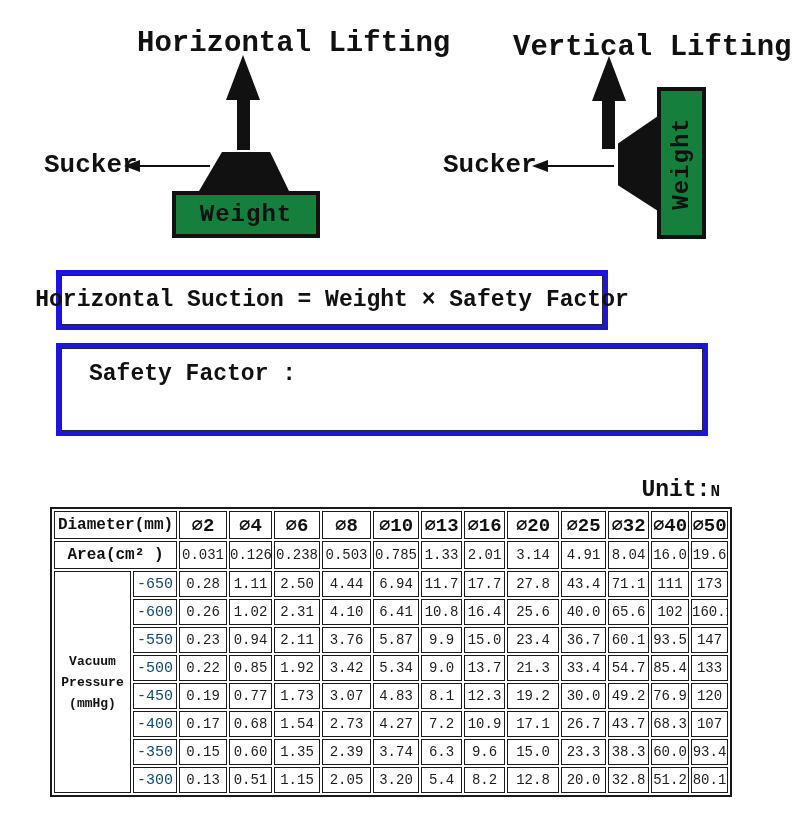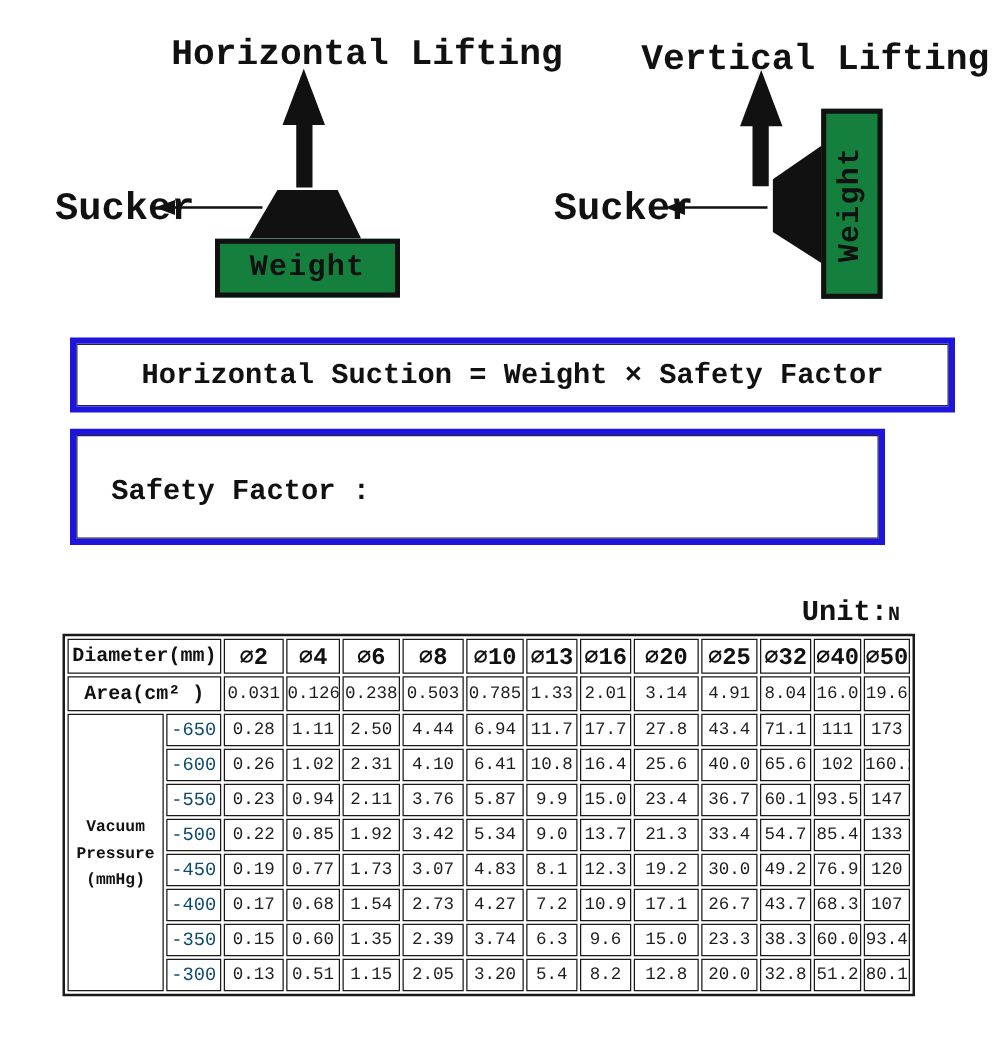--- a/index.html
+++ b/index.html
@@ -13,7 +13,7 @@
 
   
   .dg-title { font-size:29px; font-weight:700; white-space:nowrap; }
-  .dg-label { font-size:31px; font-weight:700; white-space:nowrap; }
+  .dg-label { font-size:26px; font-weight:700; white-space:nowrap; }
 
   
   .up-shaft { width:13px; background:#111; }

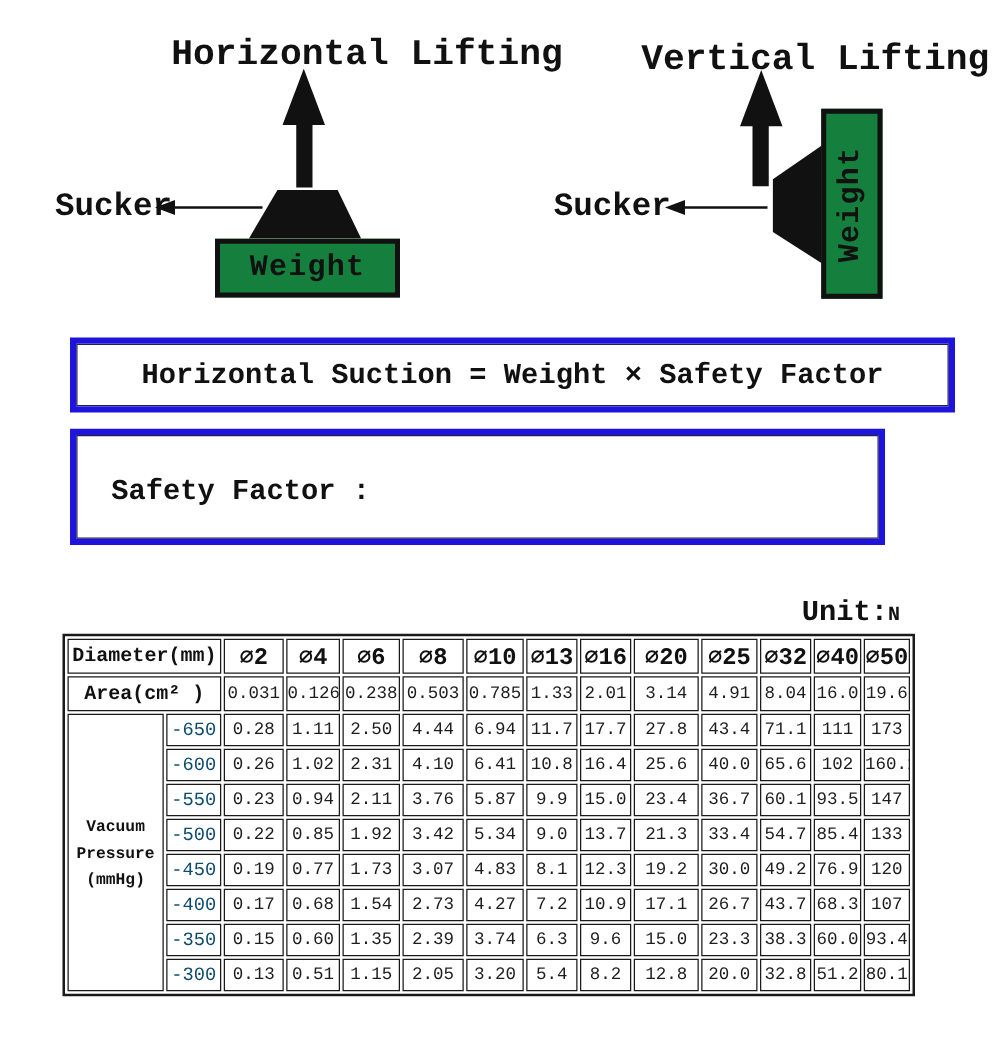--- a/index.html
+++ b/index.html
@@ -95,7 +95,7 @@
   <div class="abs ptr-head" style="left:532px; top:160px;"></div>
   <div class="abs ptr-line" style="left:544px; top:165px; width:70px;"></div>
 
-  <div class="abs blue-box" style="left:56px; top:270px; width:708px; height:60px; display:flex; align-items:center; justify-content:center;">
+  <div class="abs blue-box" style="left:56px; top:270px; width:552px; height:60px; display:flex; align-items:center; justify-content:center;">
     <span class="formula-text">Horizontal Suction = Weight × Safety Factor</span>
   </div>
 

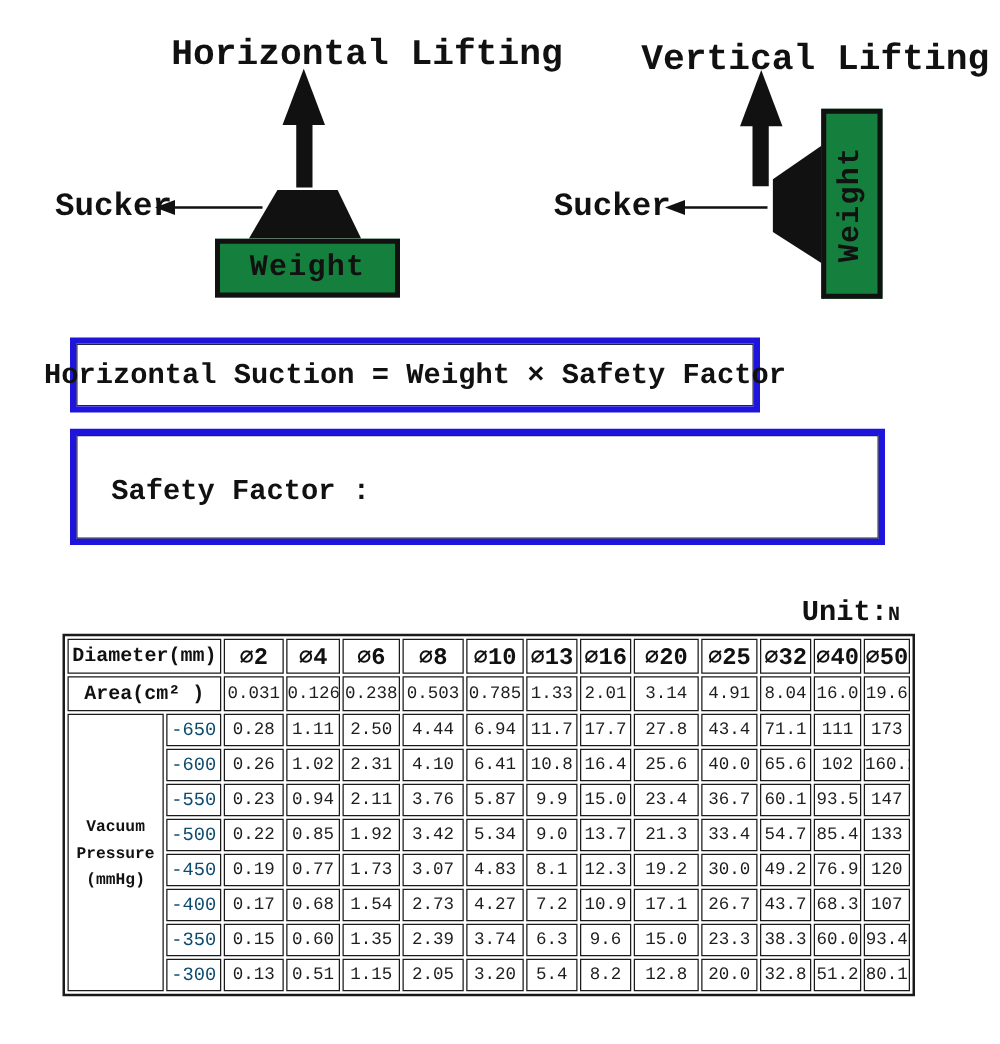--- a/index.html
+++ b/index.html
@@ -37,7 +37,7 @@
     background:#fff;
   }
   .formula-text { font-size:23px; font-weight:700; white-space:nowrap; }
-  .safety-line { font-size:23px; font-weight:700; white-space:nowrap;margin-top:19px; }
+  .safety-line { font-size:23px; font-weight:700; white-space:nowrap; }
 
   
   .unit-wrap { font-size:23px; font-weight:700; text-align:right; }

